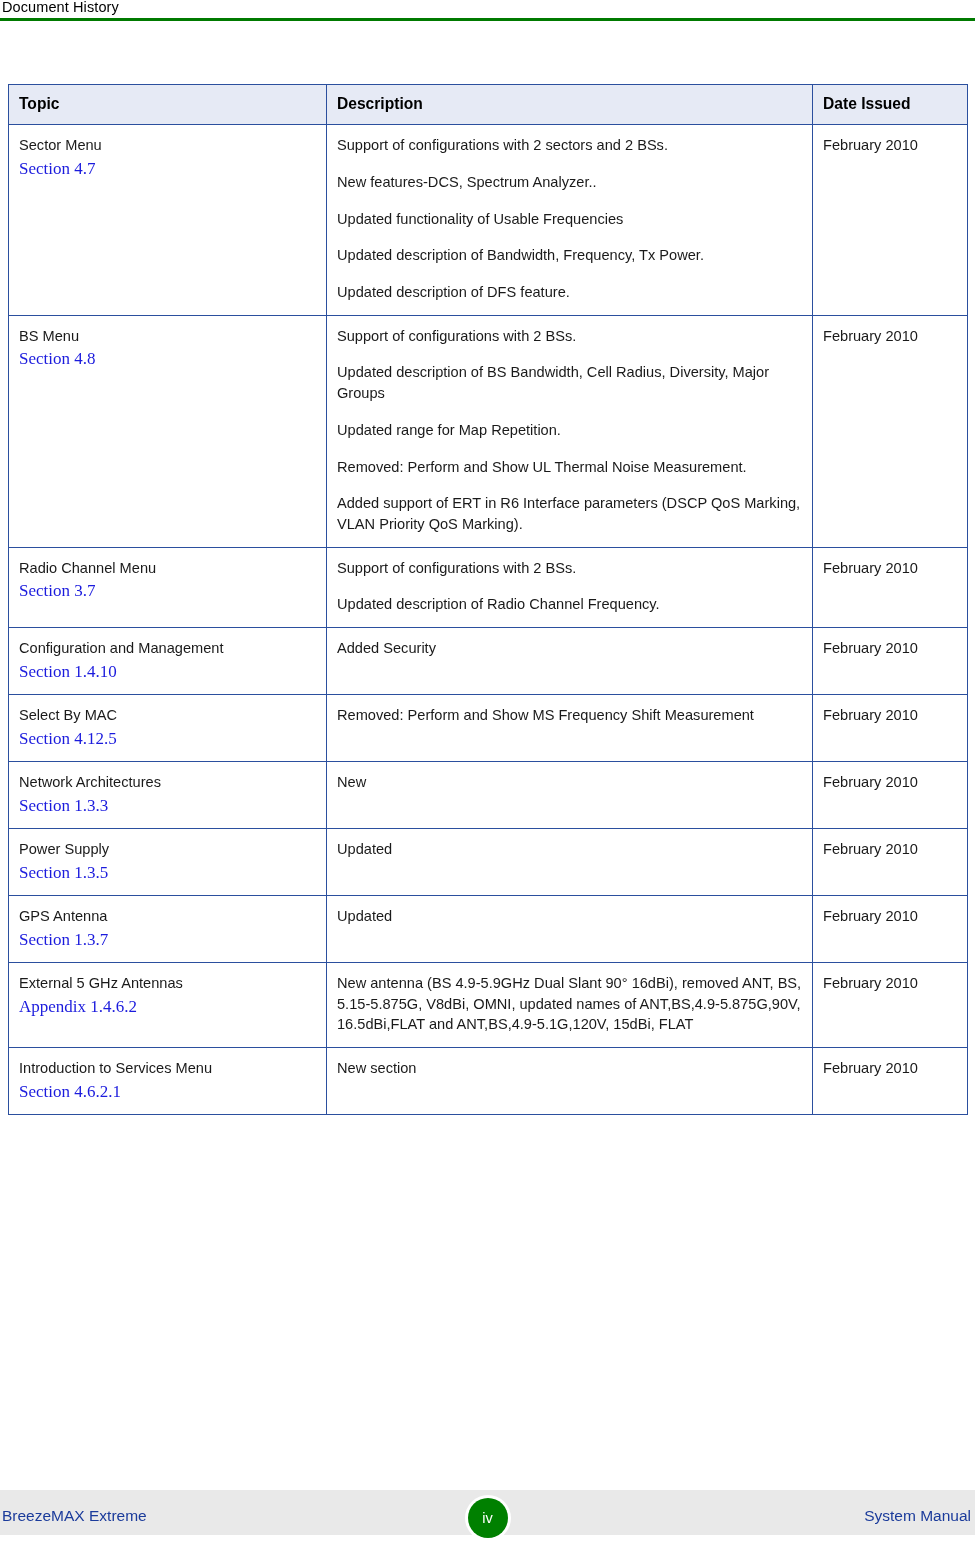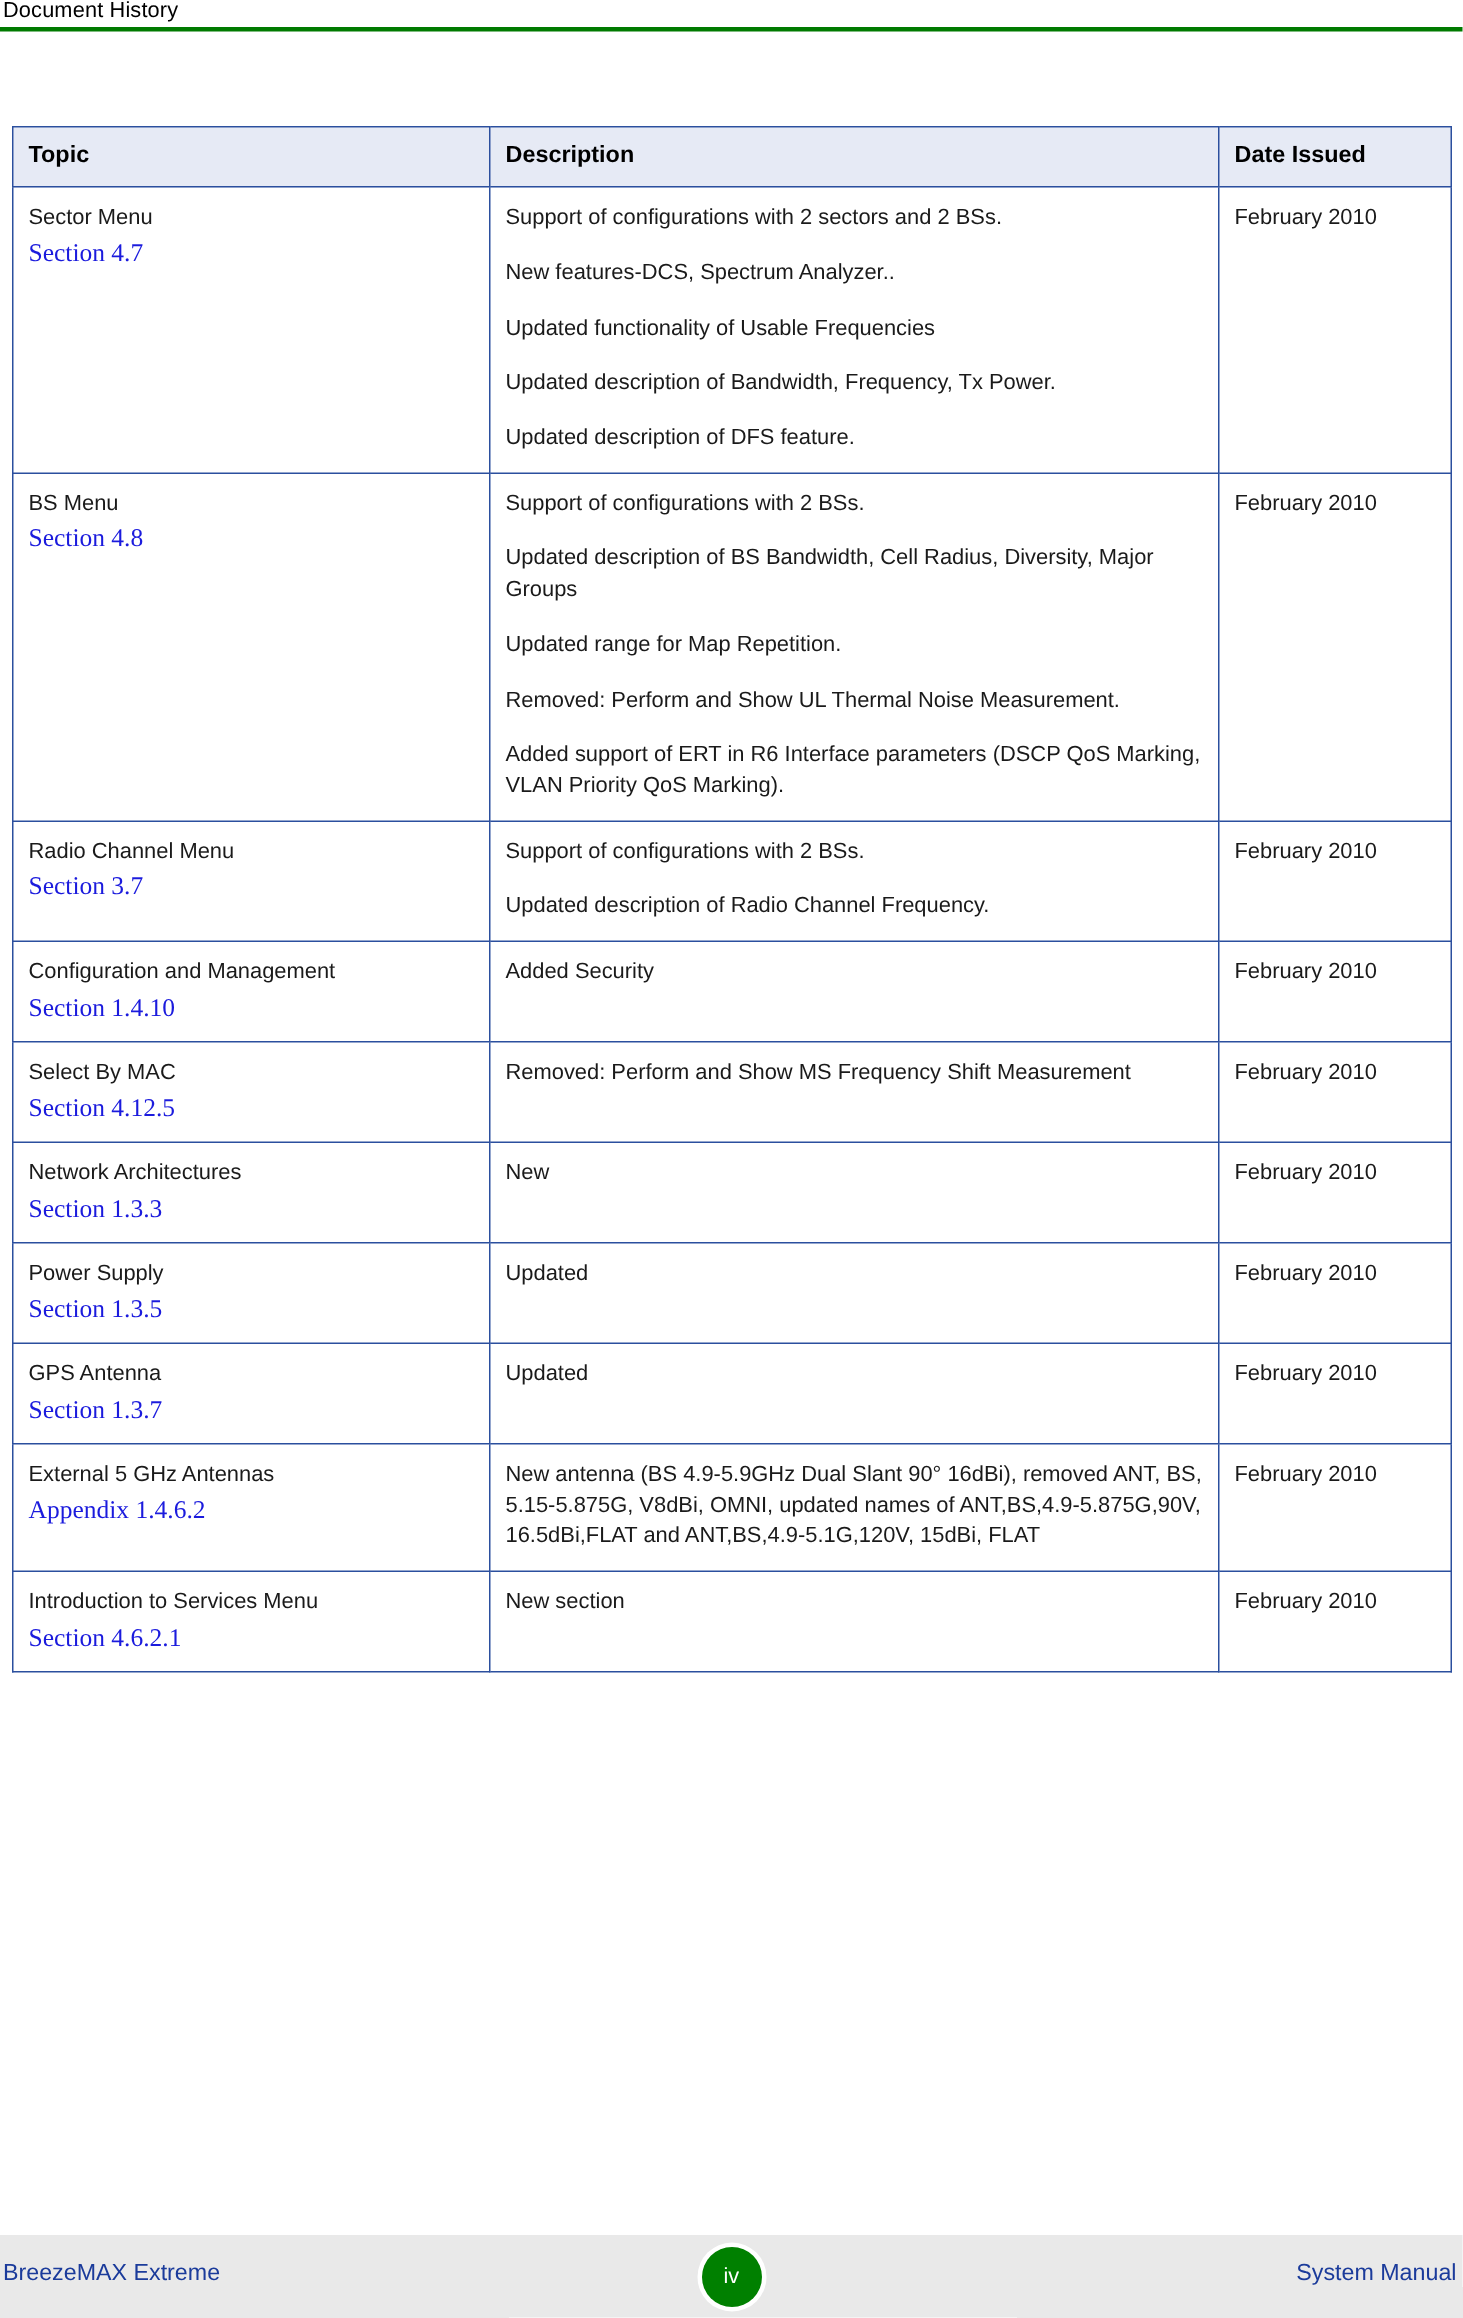--- a/index.html
+++ b/index.html
@@ -96,7 +96,7 @@
     left: 0;
     top: 1490px;
     width: 975px;
-    height: 55px;
+    height: 45px;
     background: #e9e9e9;
   }
   .footer-left {

